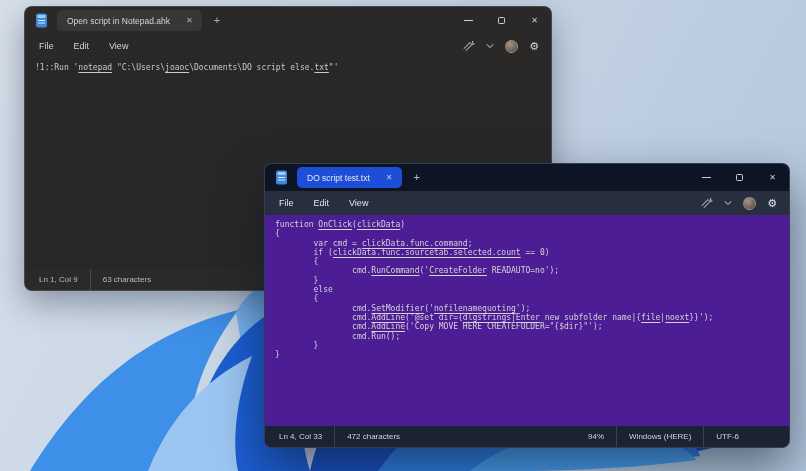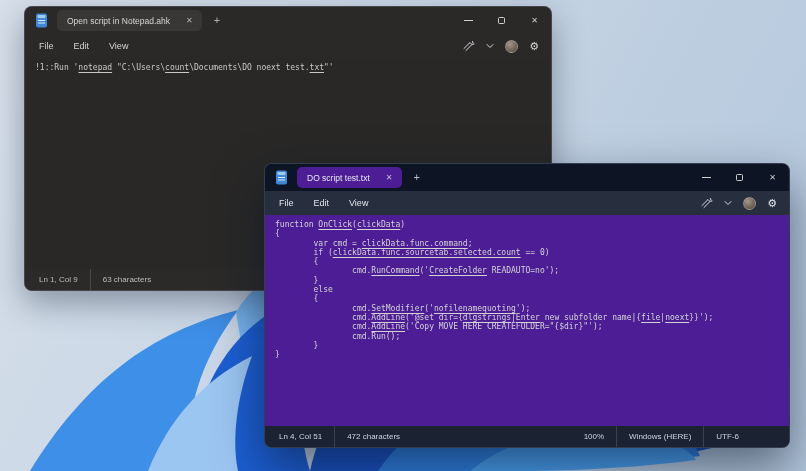--- a/index.html
+++ b/index.html
@@ -127,7 +127,7 @@
       <span class="gear">⚙</span>
     </div>
   </div>
-  <div class="editor"><div class="code-line"><span>!1::Run '</span><span class="misspelled">notepad</span><span> "C:\Users\</span><span class="misspelled">count</span><span>\Documents\DO noext test.</span><span class="misspelled">txt</span><span>"'</span></div></div>
+  <div class="editor"><div class="code-line"><span>!1::Run '</span><span class="misspelled">notepad</span><span> "C:\Users\</span><span class="misspelled">joaoc</span><span>\Documents\DO noext test.</span><span class="misspelled">txt</span><span>"'</span></div></div>
   <div class="statusbar">
     <span class="cell">Ln 1, Col 9</span>
     <span class="cell">63 characters</span>

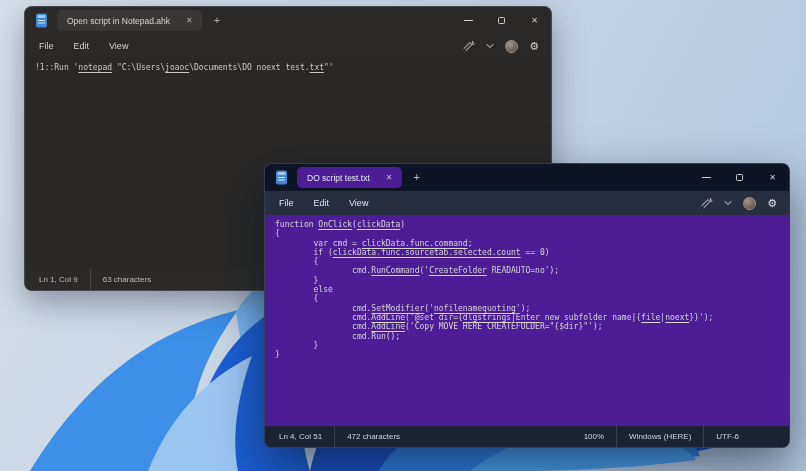--- a/index.html
+++ b/index.html
@@ -127,7 +127,7 @@
       <span class="gear">⚙</span>
     </div>
   </div>
-  <div class="editor"><div class="code-line"><span>!1::Run '</span><span class="misspelled">notepad</span><span> "C:\Users\</span><span class="misspelled">joaoc</span><span>\Documents\DO noext test.</span><span class="misspelled">txt</span><span>"'</span></div></div>
+  <div class="editor"><div class="code-line"><span>!1::Run '</span><span class="misspelled">notepad</span><span> "C:\Users\</span><span class="misspelled">joaoc</span><span>\Documents\DO script else.</span><span class="misspelled">txt</span><span>"'</span></div></div>
   <div class="statusbar">
     <span class="cell">Ln 1, Col 9</span>
     <span class="cell">63 characters</span>

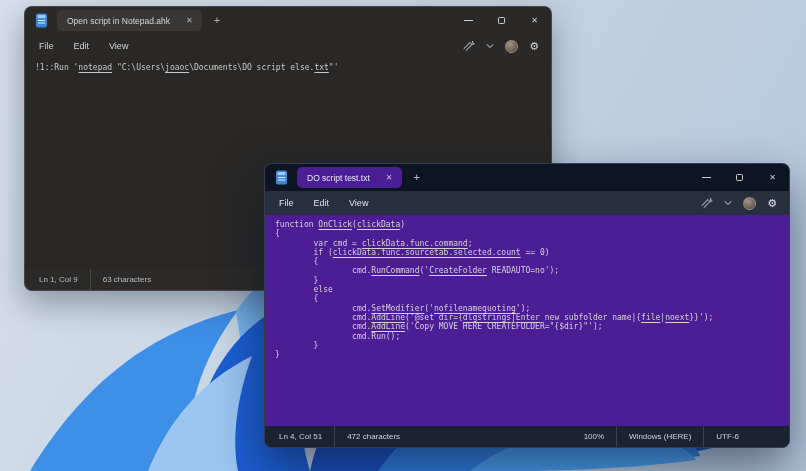--- a/index.html
+++ b/index.html
@@ -67,7 +67,7 @@
   .win-front { left:264px; top:163px; width:526px; height:285px;
     background:#10182a; box-shadow:0 20px 48px rgba(10,20,40,0.55); }
   .win-front .titlebar { background:#0d1424; color:#e3e7ee; }
-  .win-front .tab { background:#4c1d95; color:#e6eaf1;justify-content:flex-end; }
+  .win-front .tab { background:#1d4ed8; color:#e6eaf1;justify-content:flex-end; }
   .win-front .menubar { background:#272e3d; color:#e1e5ec; }
   .win-front .editor { background:#4c1d95; color:#d4d4d4; }
   .win-front .statusbar { background:#1b2232; color:#ccd3e2; }

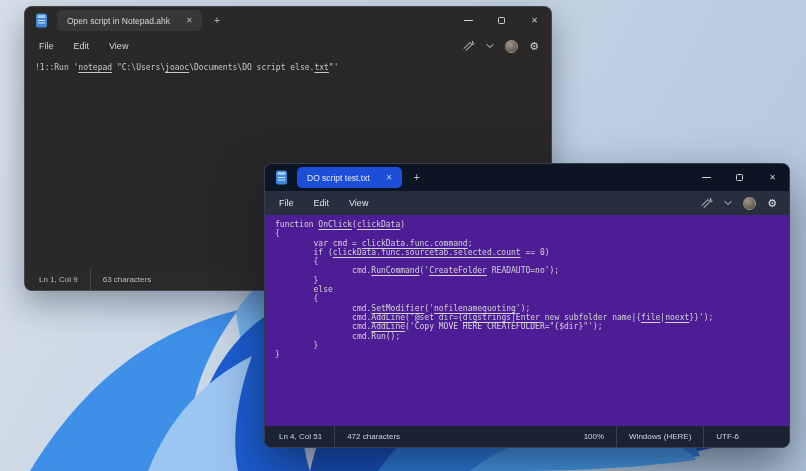--- a/index.html
+++ b/index.html
@@ -177,7 +177,7 @@
   </div>
   <div class="editor"><div class="code-line"><span>function </span><span class="misspelled">OnClick</span><span>(</span><span class="misspelled">clickData</span><span>)</span></div><div class="code-line"><span>{</span></div><div class="code-line"><span>	var cmd = </span><span class="misspelled">clickData.func.command</span><span>;</span></div><div class="code-line"><span>	if (</span><span class="misspelled">clickData.func.sourcetab.selected.count</span><span> == 0)</span></div><div class="code-line"><span>	{</span></div><div class="code-line"><span>		cmd.</span><span class="misspelled">RunCommand</span><span>('</span><span class="misspelled">CreateFolder</span><span> READAUTO=no');</span></div><div class="code-line"><span>	}</span></div><div class="code-line"><span>	else</span></div><div class="code-line"><span>	{</span></div><div class="code-line"><span>		cmd.</span><span class="misspelled">SetModifier</span><span>('</span><span class="misspelled">nofilenamequoting</span><span>');</span></div><div class="code-line"><span>		cmd.</span><span class="misspelled">AddLine</span><span>('@set dir={</span><span class="misspelled">dlgstrings</span><span>|</span><span class="misspelled">Enter</span><span> new subfolder name|{</span><span class="misspelled">file</span><span>|</span><span class="misspelled">noext</span><span>}}');</span></div><div class="code-line"><span>		cmd.</span><span class="misspelled">AddLine</span><span>('Copy MOVE HERE CREATEFOLDER="{$dir}"');</span></div><div class="code-line"><span>		cmd.Run();</span></div><div class="code-line"><span>	}</span></div><div class="code-line"><span>}</span></div></div>
   <div class="statusbar">
-    <span class="cell">Ln 4, Col 51</span>
+    <span class="cell">Ln 4, Col 33</span>
     <span class="cell">472 characters</span>
     <div class="status-right">
       <span class="cell">100%</span>

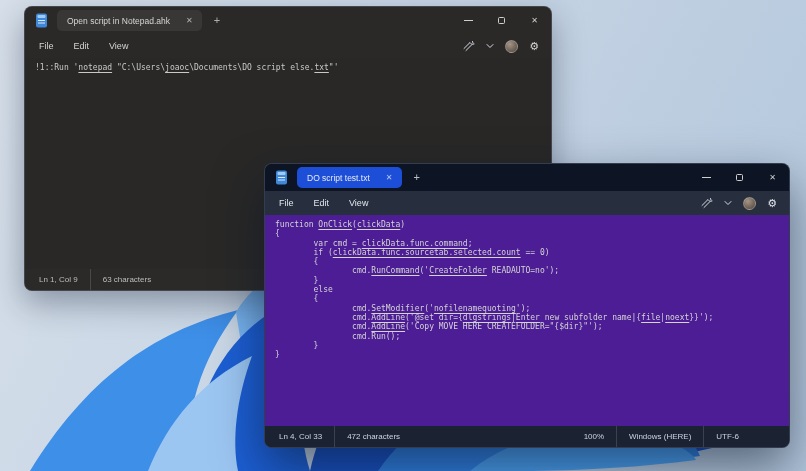--- a/index.html
+++ b/index.html
@@ -180,7 +180,7 @@
     <span class="cell">Ln 4, Col 33</span>
     <span class="cell">472 characters</span>
     <div class="status-right">
-      <span class="cell">100%</span>
+      <span class="cell">94%</span>
       <span class="cell">Windows (HERE)</span>
       <span class="cell">UTF-6</span>
     </div>

